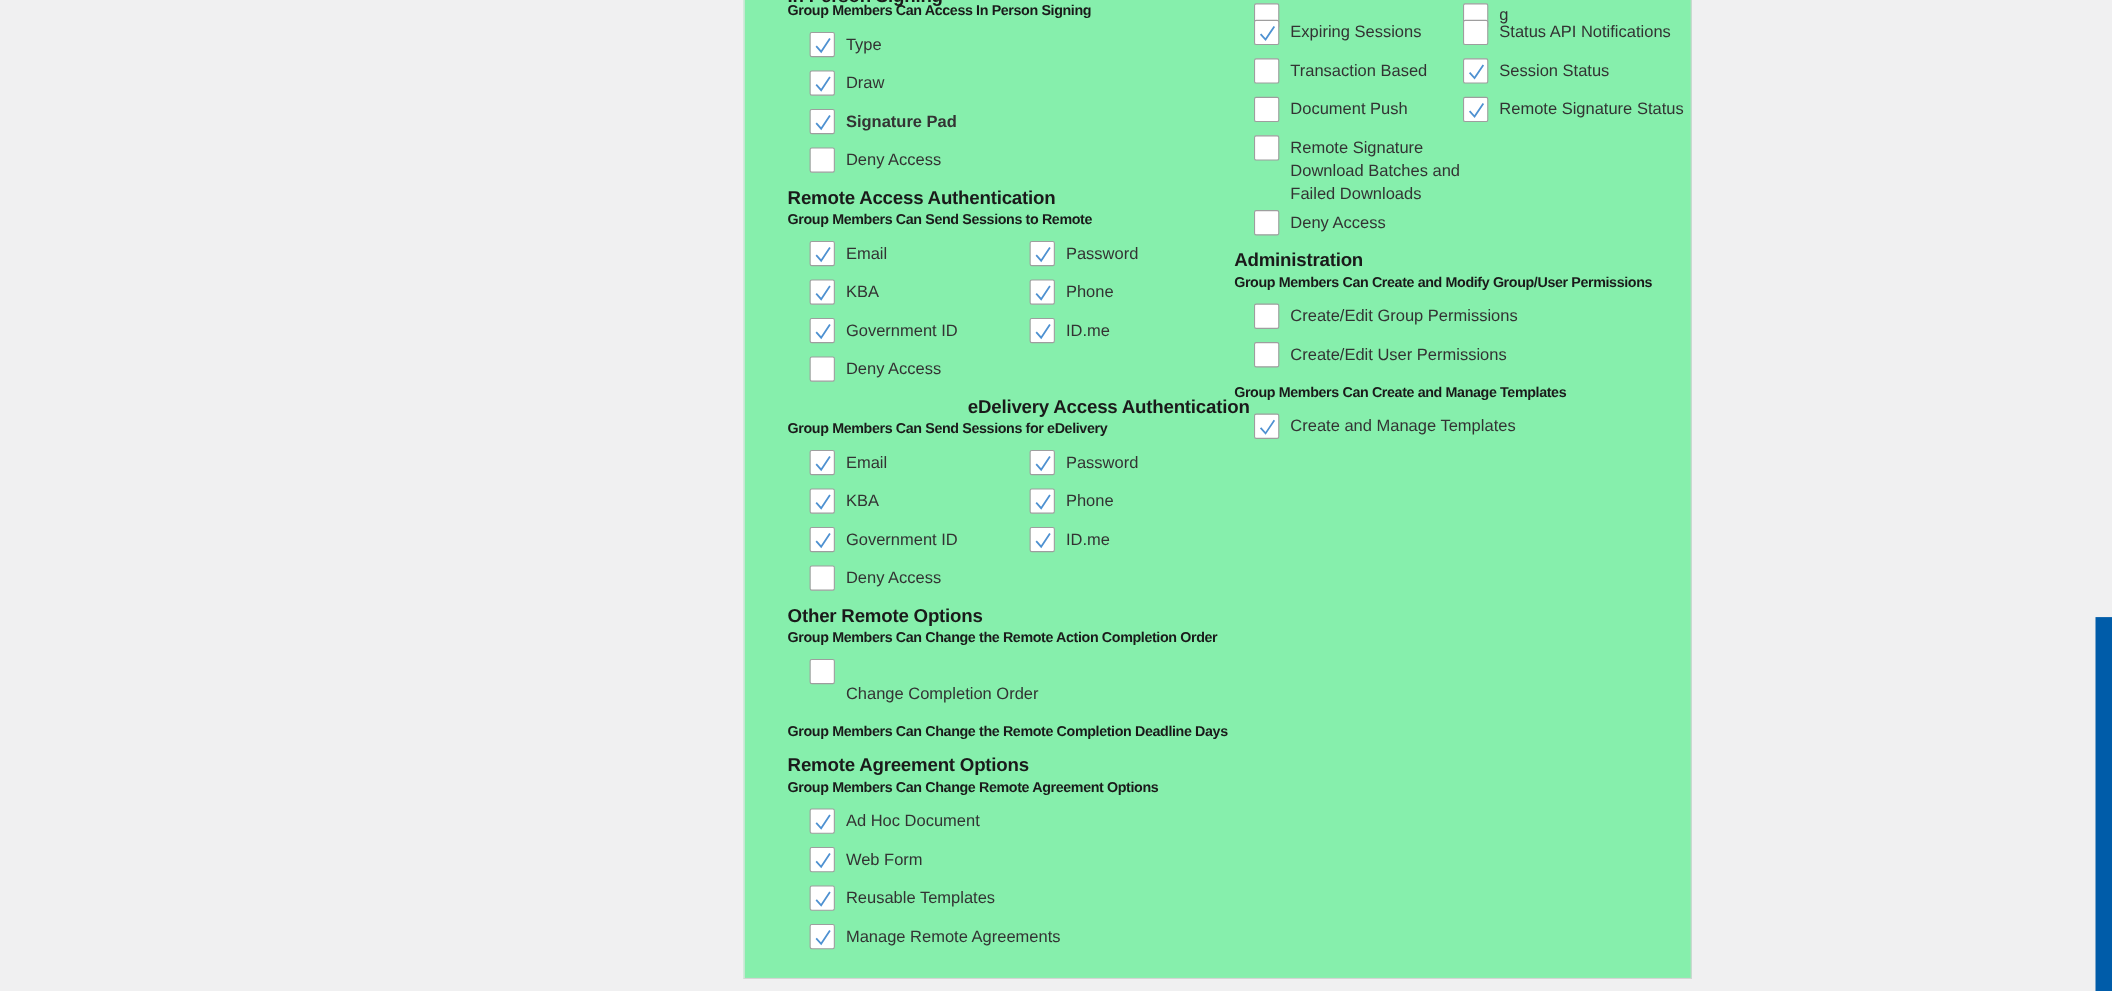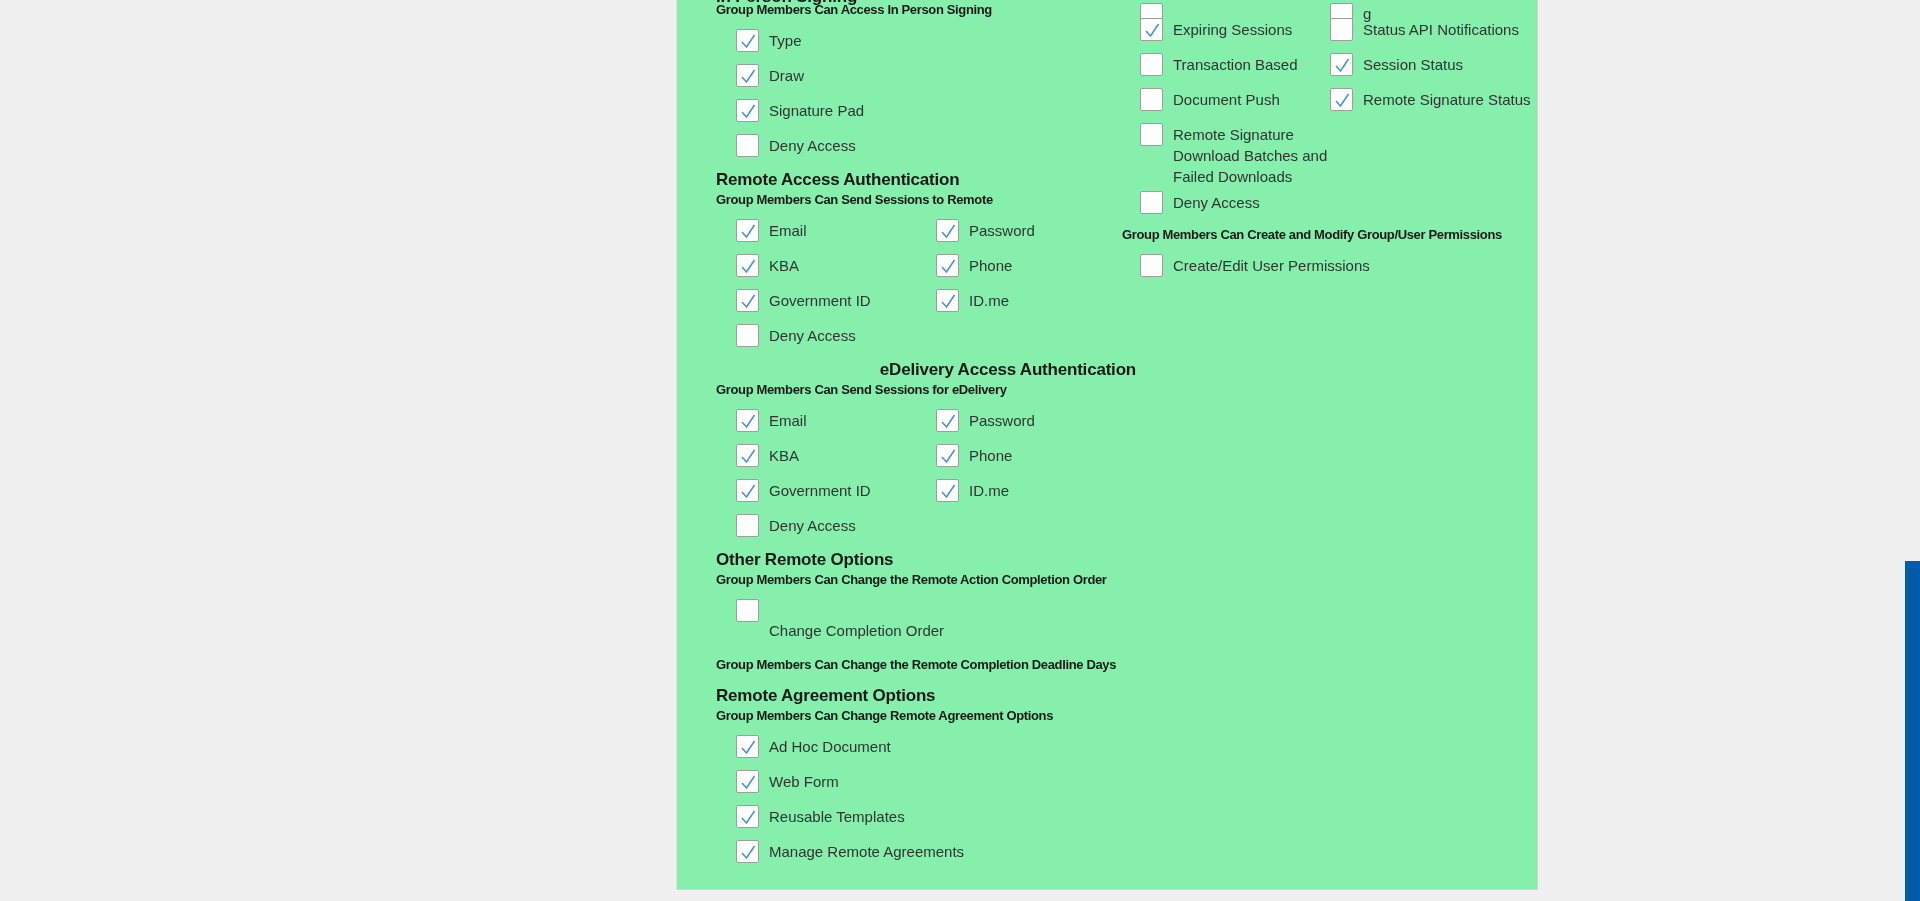--- a/index.html
+++ b/index.html
@@ -75,7 +75,7 @@
                       <polyline points="5,14 9.5,19 17.5,7" fill="none" stroke="#4e91d1" stroke-width="1.6"></polyline>
                     </svg>
                   </span>
-                  <span class="cb-label" style="color: rgb(51, 51, 51);">Signature Pad</span>
+                  <span class="cb-label" style="color: rgb(51, 51, 51); font-weight: bold;">Signature Pad</span>
                 </div>
               </div>
               <div class="cb-row">

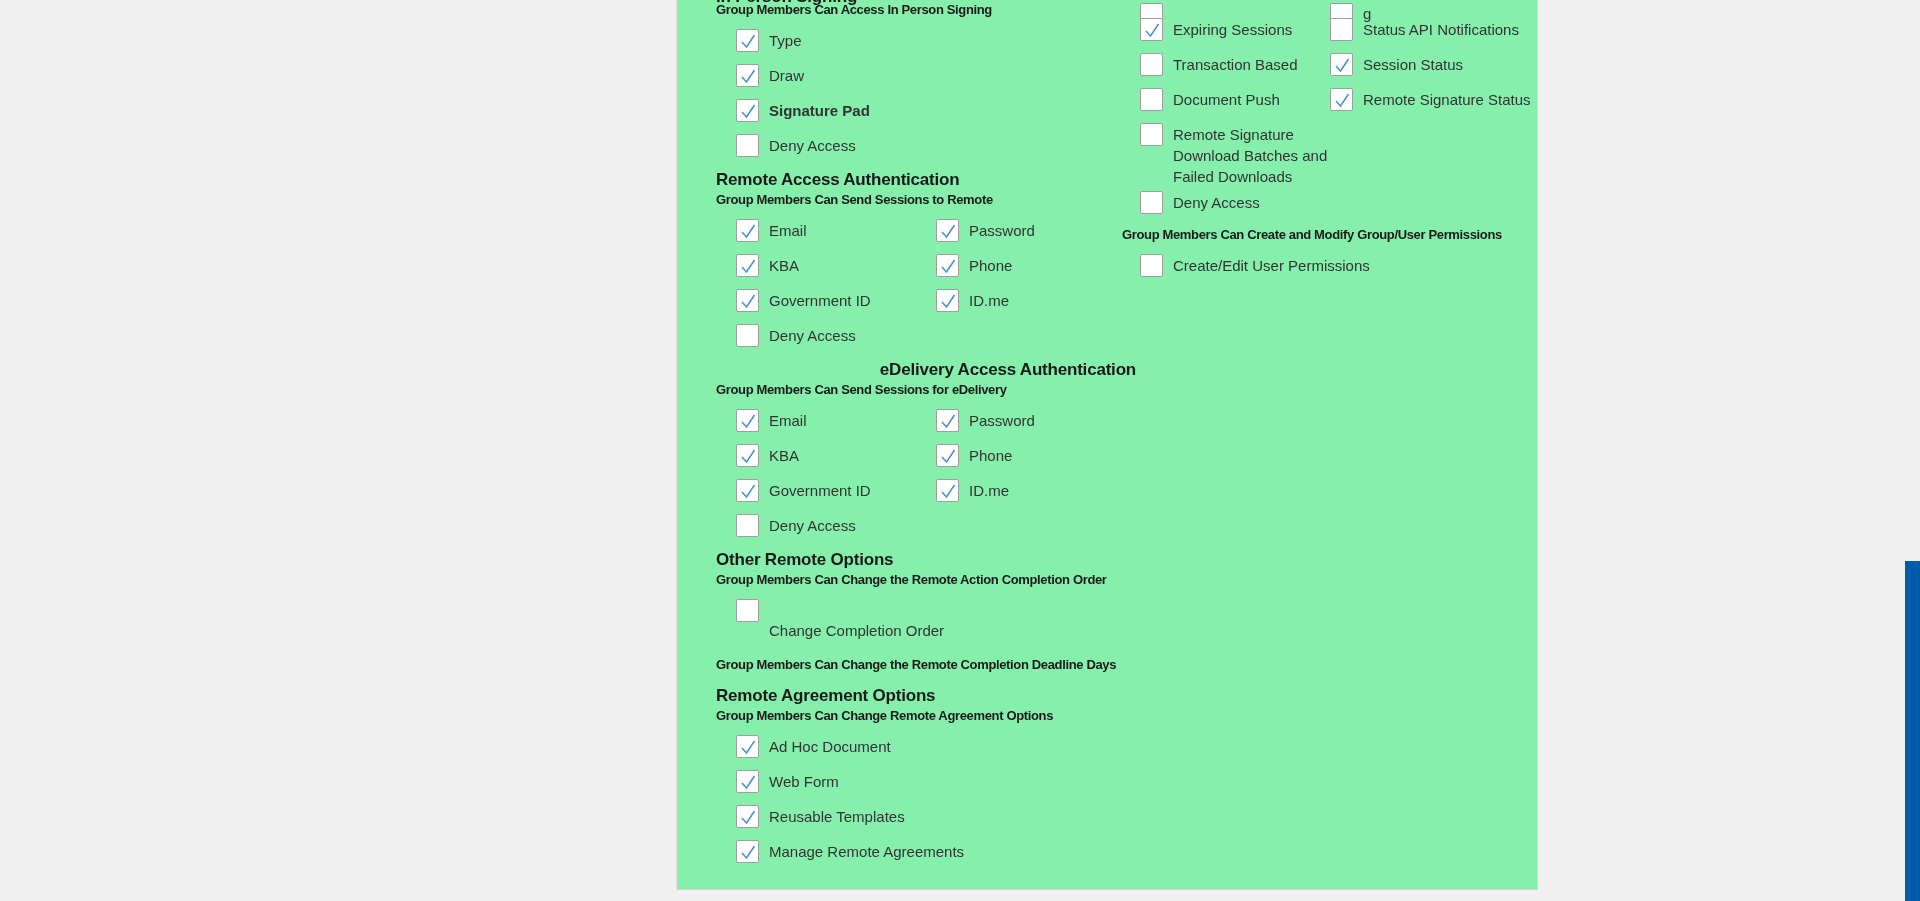--- a/index.html
+++ b/index.html
@@ -354,6 +354,7 @@
           </div>
         </div>
         <div class="section">
+          <span class="section-title" style="color: rgb(26, 26, 26);">Administration</span>
           <div class="group">
             <span class="group-heading" style="color: rgb(26, 26, 26);">Group Members Can Create and Modify Group/User Permissions</span>
             <div class="rows">

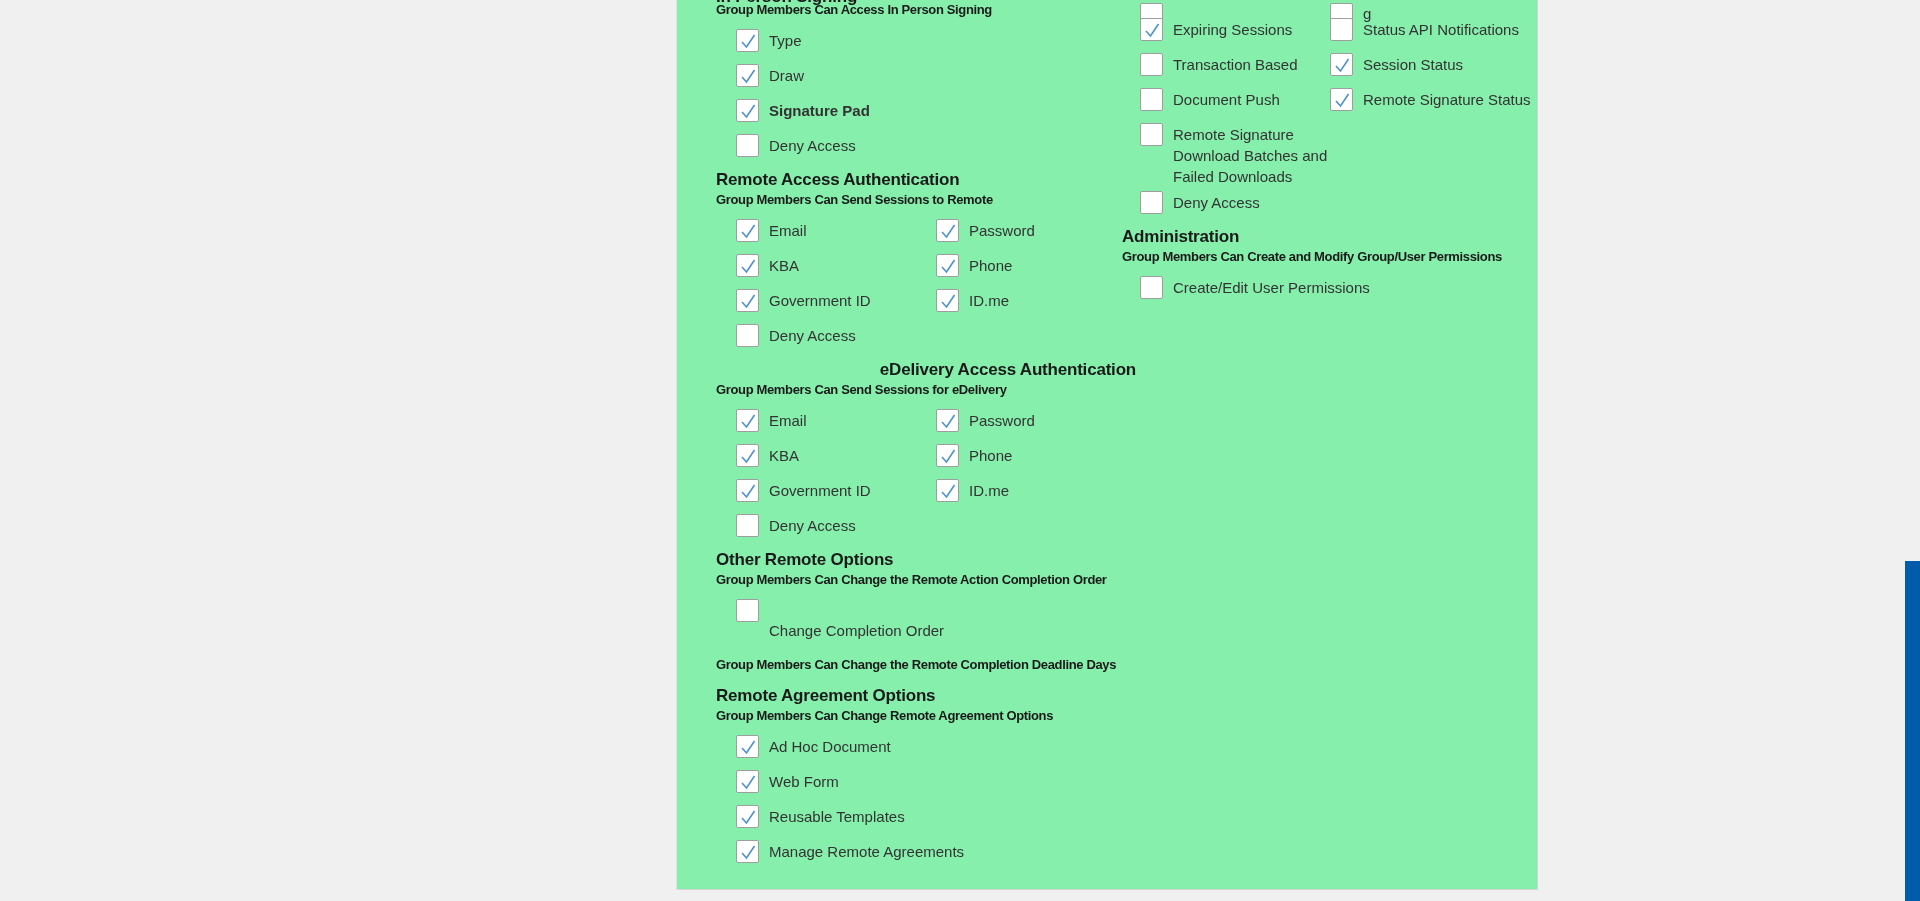--- a/index.html
+++ b/index.html
@@ -361,6 +361,12 @@
               <div class="cb-row">
                 <div class="cell">
                   <span class="checkbox"></span>
+                  <span class="cb-label" style="color: rgb(51, 51, 51);">Create/Edit Group Permissions</span>
+                </div>
+              </div>
+              <div class="cb-row">
+                <div class="cell">
+                  <span class="checkbox"></span>
                   <span class="cb-label" style="color: rgb(51, 51, 51);">Create/Edit User Permissions</span>
                 </div>
               </div>

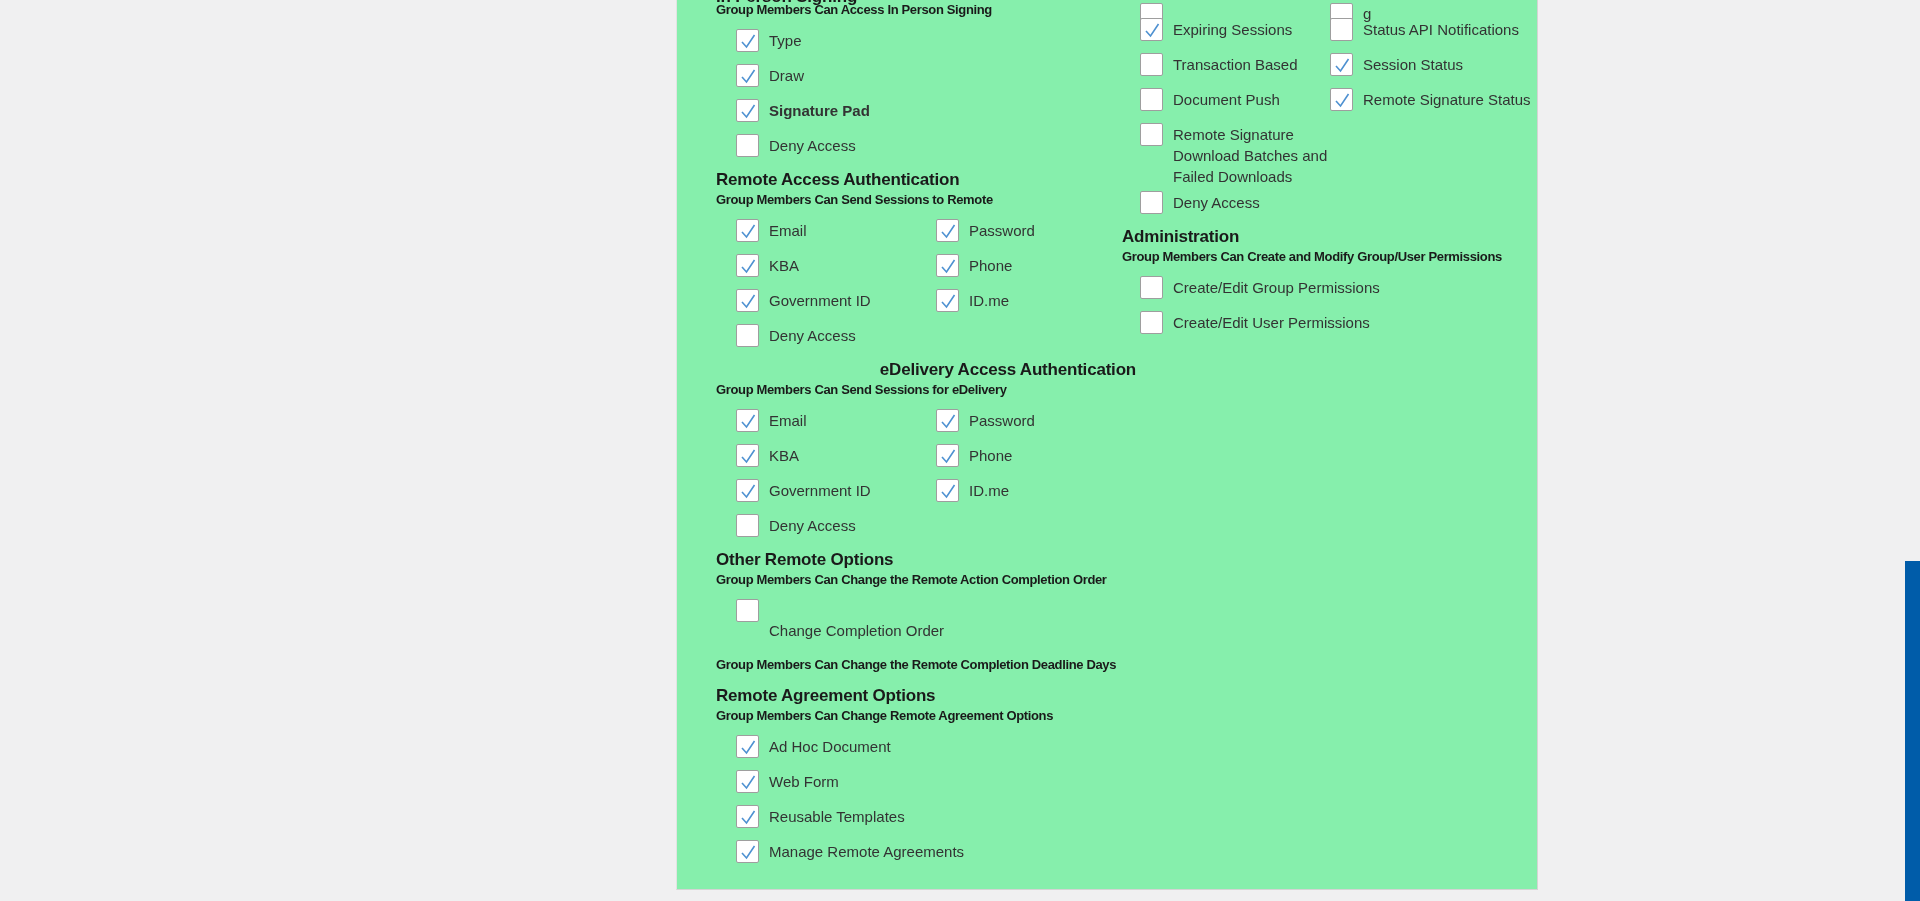--- a/index.html
+++ b/index.html
@@ -372,6 +372,21 @@
               </div>
             </div>
           </div>
+          <div class="group">
+            <span class="group-heading" style="color: rgb(26, 26, 26);">Group Members Can Create and Manage Templates</span>
+            <div class="rows">
+              <div class="cb-row">
+                <div class="cell">
+                  <span class="checkbox">
+                    <svg viewBox="0 0 23 25">
+                      <polyline points="5,14 9.5,19 17.5,7" fill="none" stroke="#4e91d1" stroke-width="1.6"></polyline>
+                    </svg>
+                  </span>
+                  <span class="cb-label" style="color: rgb(51, 51, 51);">Create and Manage Templates</span>
+                </div>
+              </div>
+            </div>
+          </div>
         </div>
       </div>
   </div>

